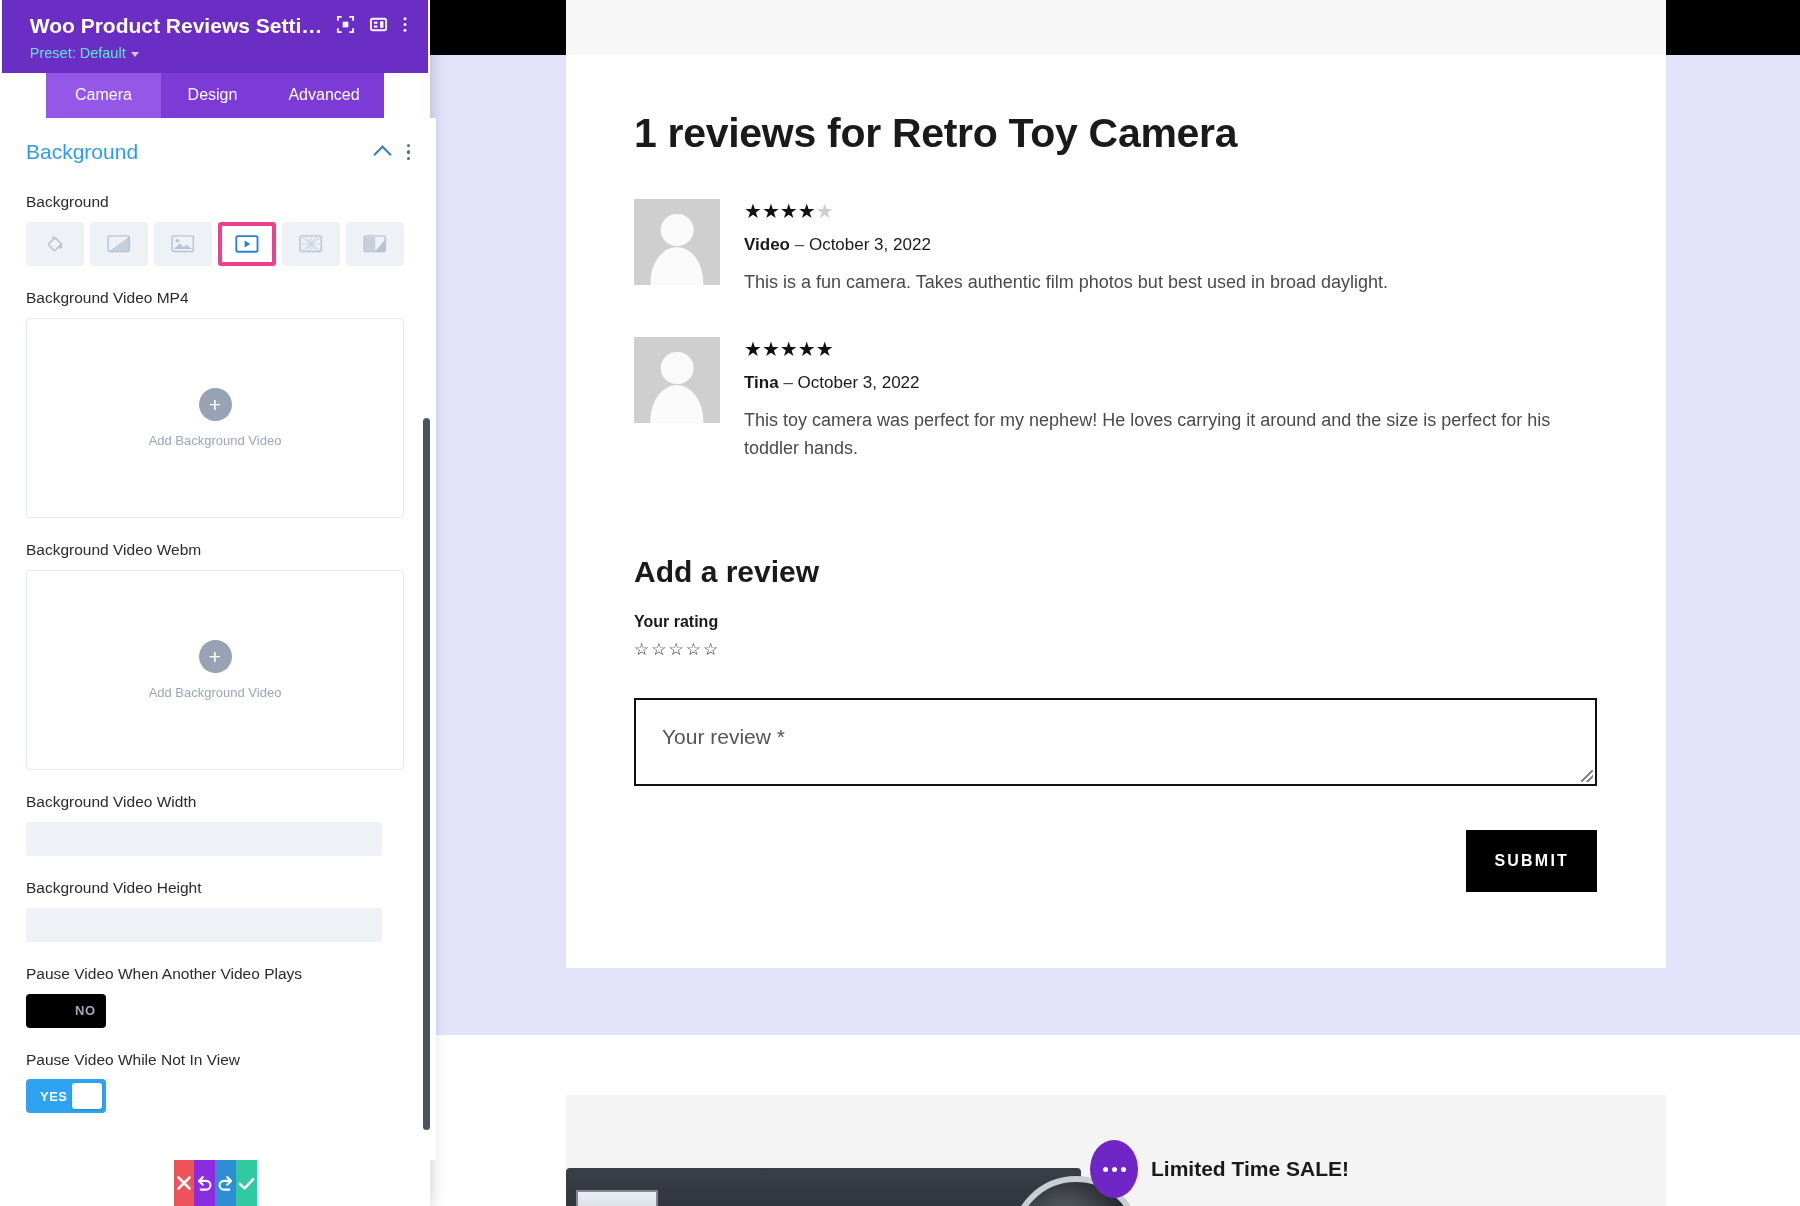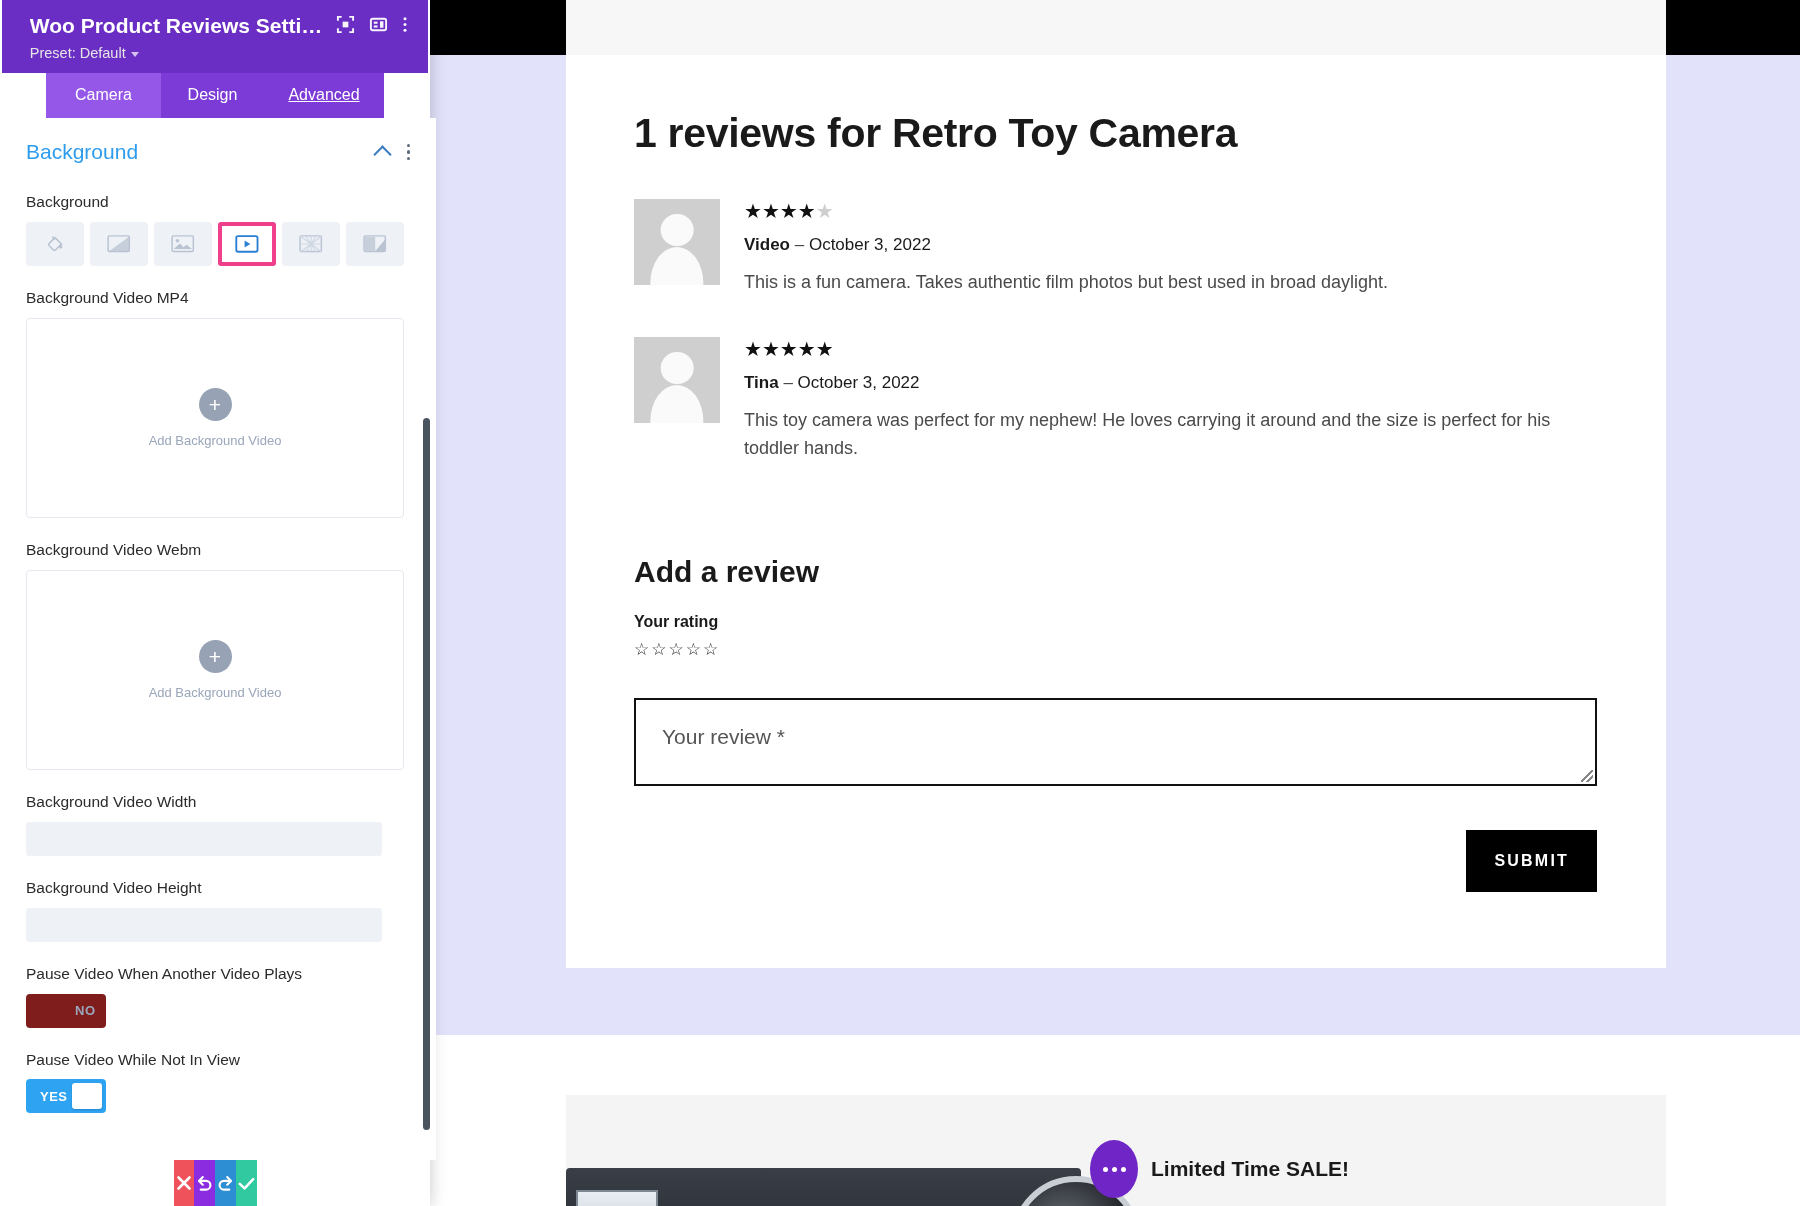--- a/index.html
+++ b/index.html
@@ -135,7 +135,7 @@
   }
   .ptop-icon{ margin-left:14px; cursor:pointer; opacity:.95; }
   .panel-preset{
-    color:#e5e5e5; font-size:14.5px; margin-top:7px;
+    color:#5eead4; font-size:14.5px; margin-top:7px;
   }
   .caret-dn{
     display:inline-block; width:0;height:0;margin-left:5px;

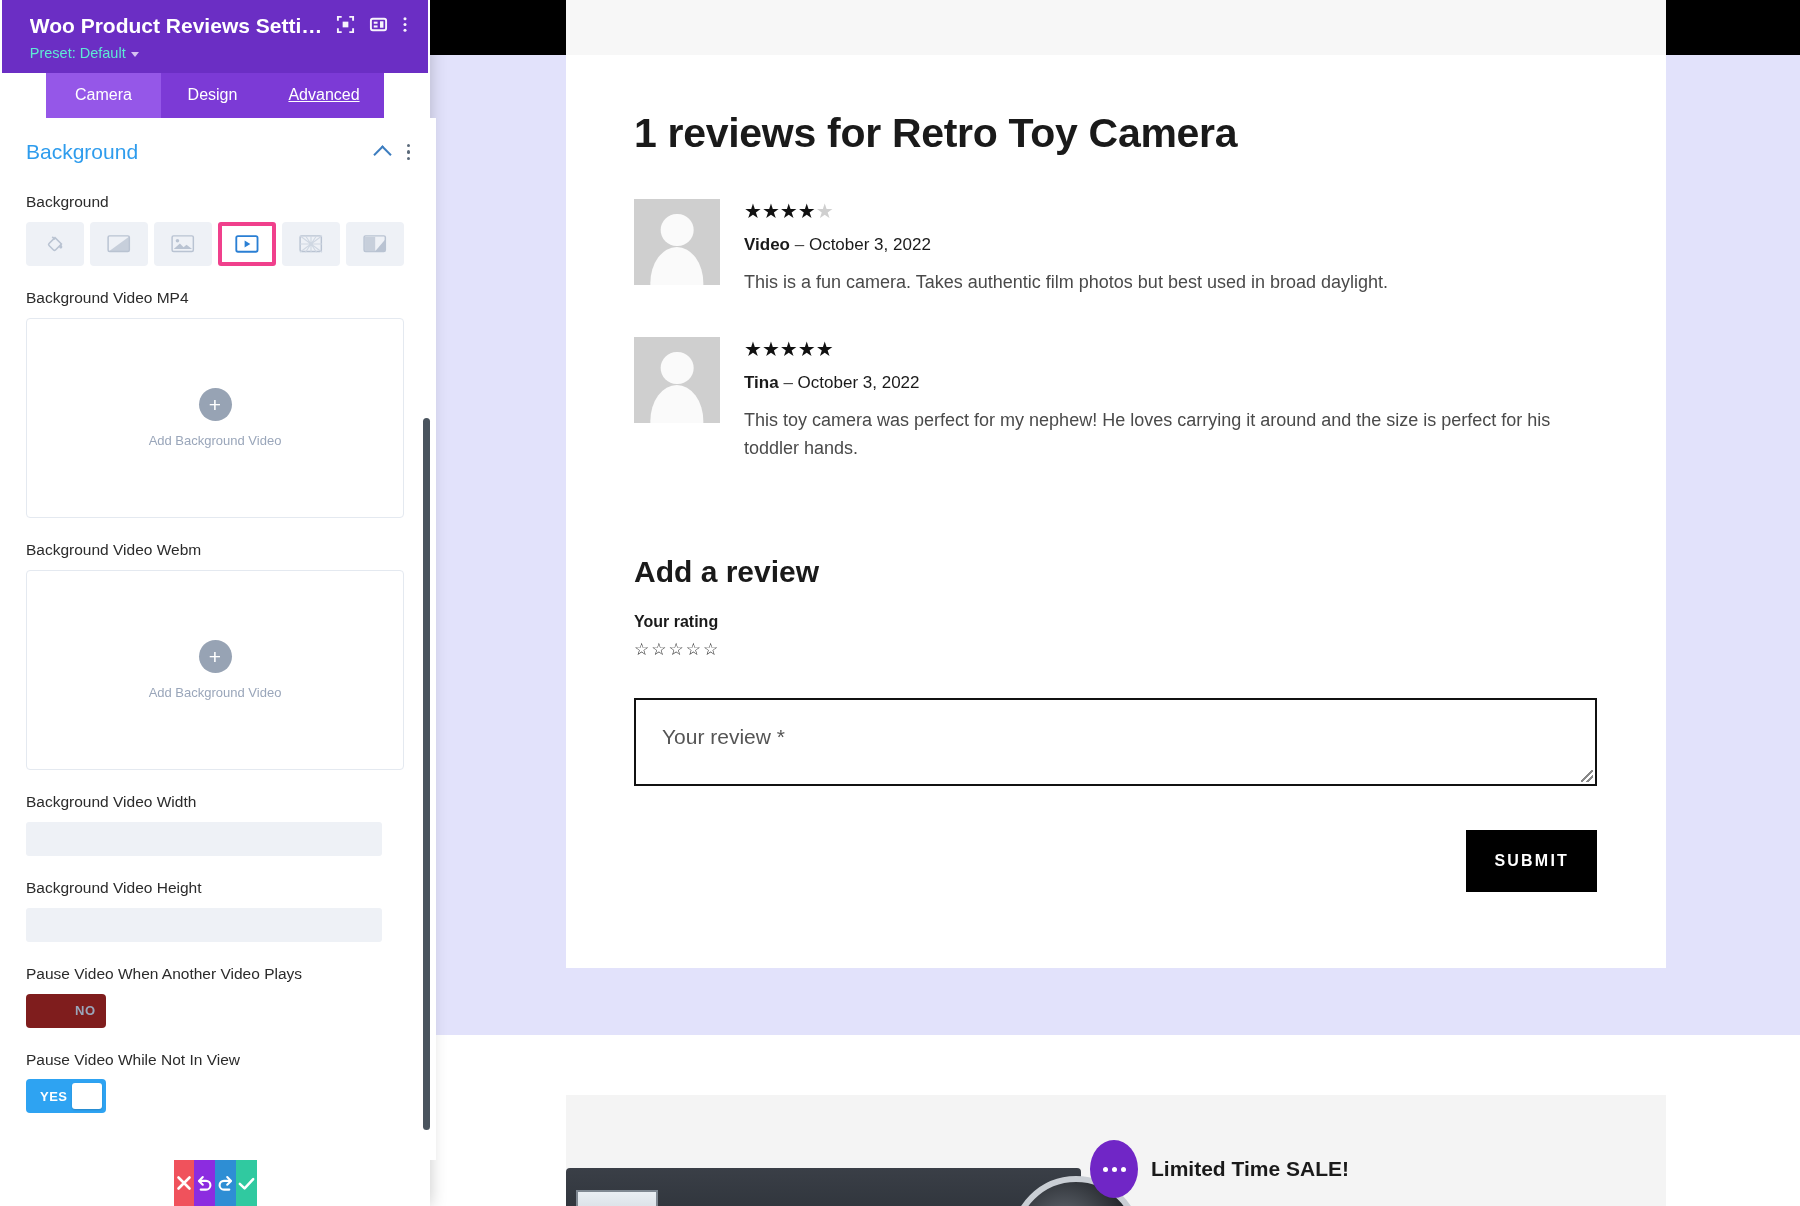--- a/index.html
+++ b/index.html
@@ -149,7 +149,7 @@
   }
   .tab.t1{ width:115px; background:#9557e8; }
   .tab.t2{ width:103px; }
-  .tab.t3{ width:120px;text-decoration:underline; }
+  .tab.t3{ width:120px; }
 
   .panel-scroll{
     flex:1; overflow:hidden; position:relative; padding:0 0 0 0;

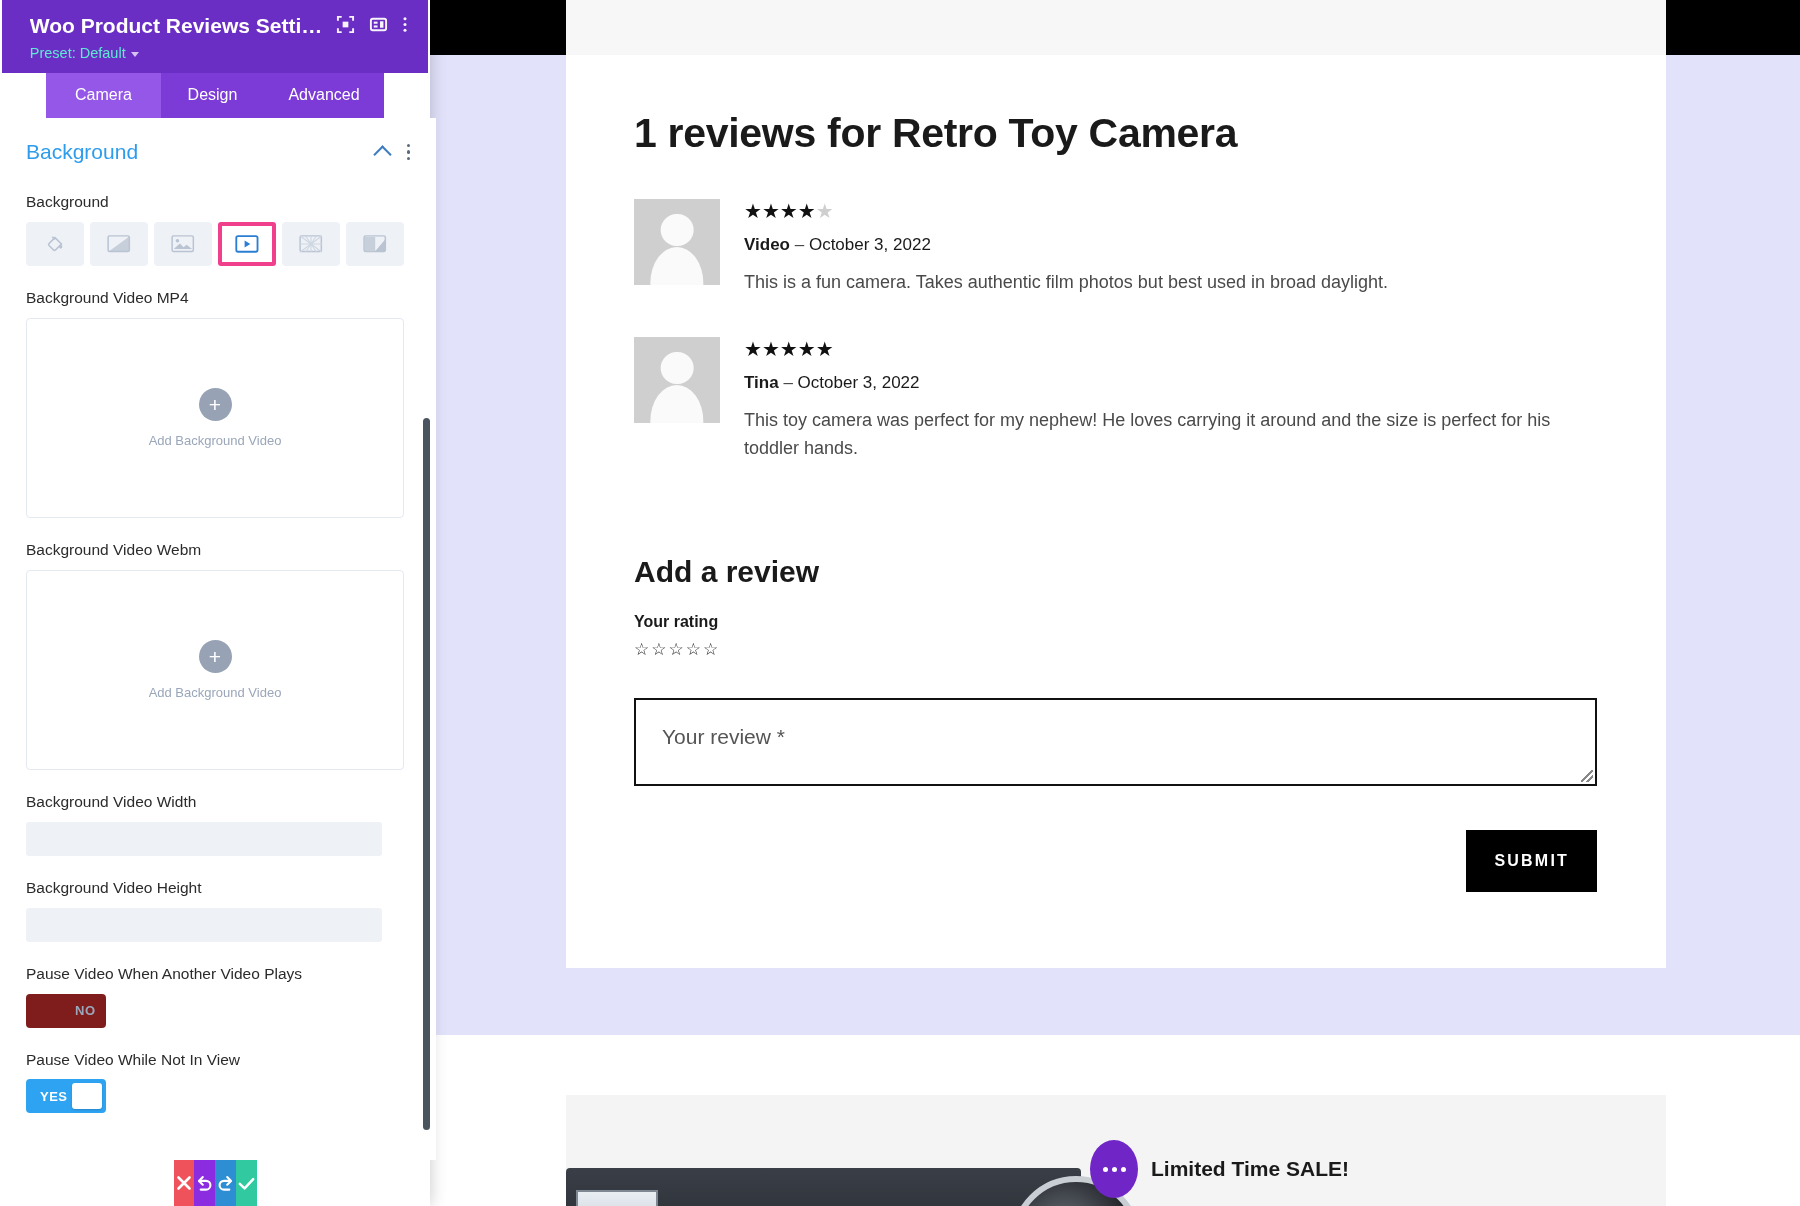--- a/index.html
+++ b/index.html
@@ -205,7 +205,7 @@
     margin:0 32px; display:inline-flex; align-items:center; cursor:pointer;
     border-radius:4px; height:34px;
   }
-  .toggle.off{ background:#7f1d1d; padding:0; width:80px; justify-content:flex-start;gap:41px; }
+  .toggle.off{ background:#000000; padding:0; width:80px; justify-content:flex-start;gap:41px; }
   .toggle.on{ background:#2ea3f2; width:80px; justify-content:flex-end; }
   .knob{ width:38px;height:26px;background:#fff;border-radius:3px;margin:4px; box-shadow:0 1px 2px rgba(0,0,0,.18);}
   .tg-txt{ font-size:13px; font-weight:700; letter-spacing:.5px; }

